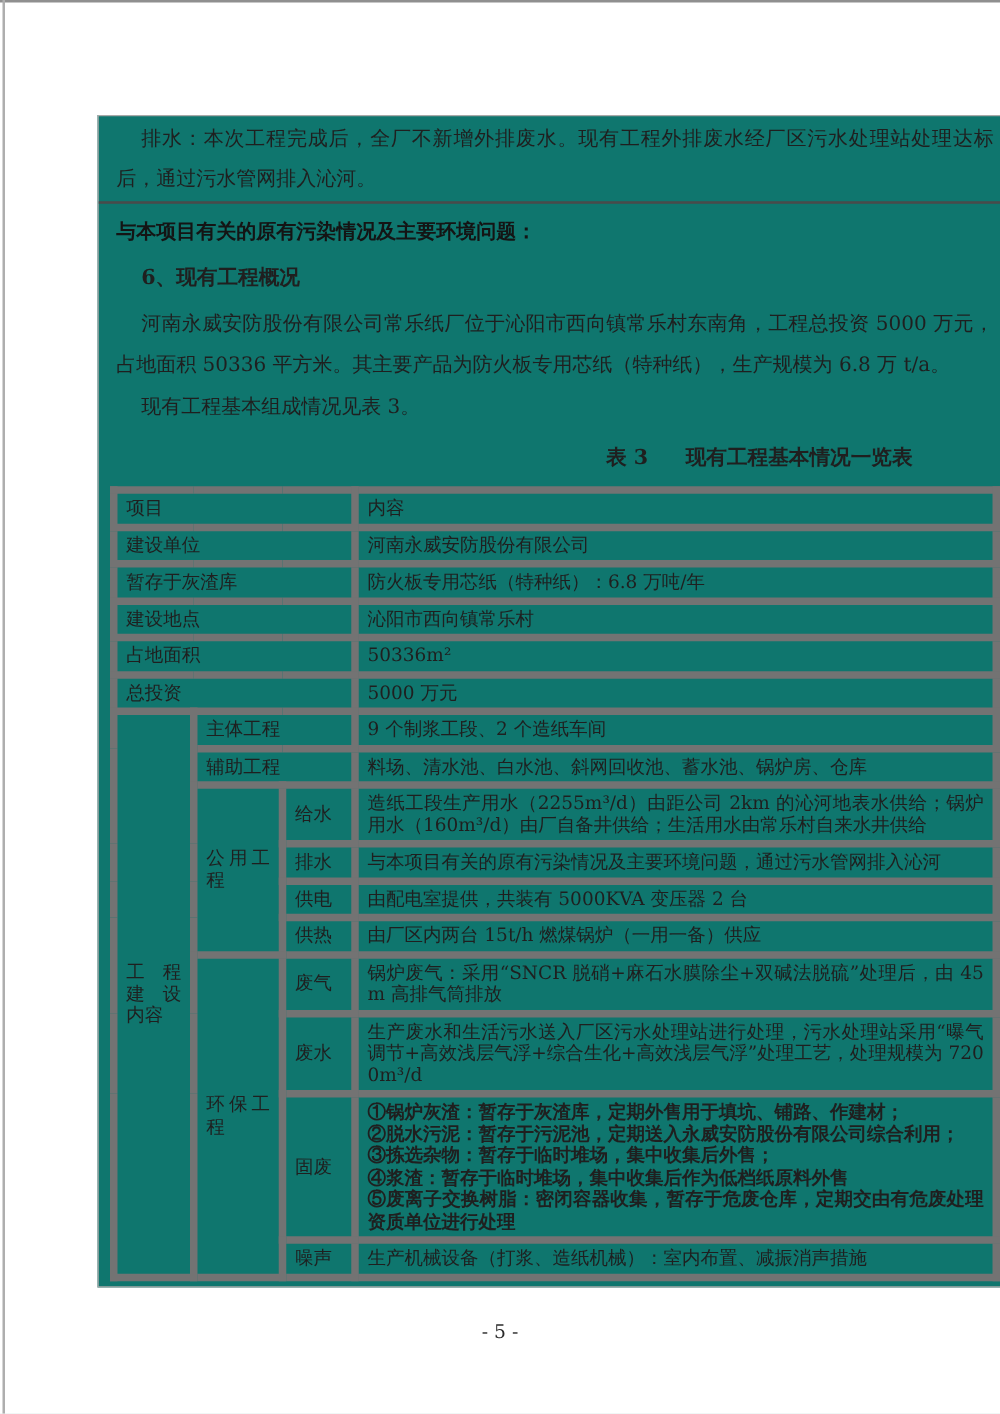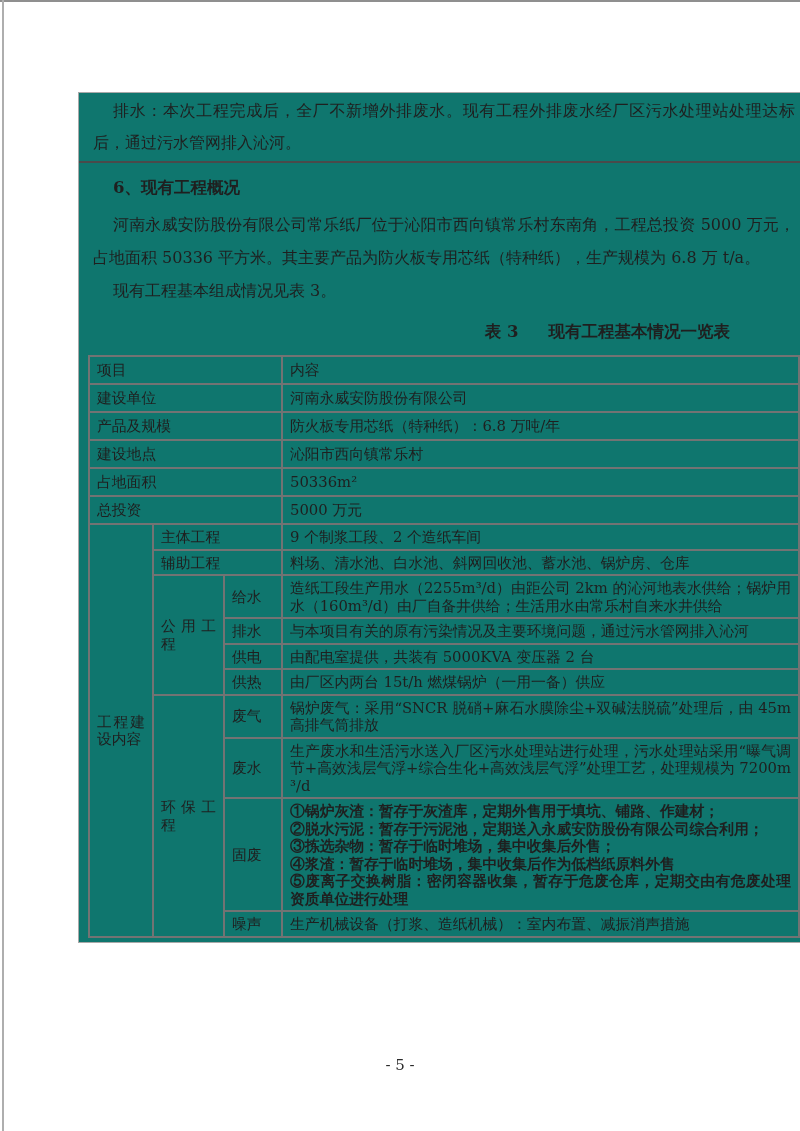--- a/index.html
+++ b/index.html
@@ -72,6 +72,7 @@
   </div>
 
   <div class="sec2">
+    <p class="section-heading">与本项目有关的原有污染情况及主要环境问题：</p>
     <p class="subsection-heading">6、现有工程概况</p>
     <p class="para">河南永威安防股份有限公司常乐纸厂位于沁阳市西向镇常乐村东南角，工程总投资 5000 万元，占地面积 50336 平方米。其主要产品为防火板专用芯纸（特种纸），生产规模为 6.8 万 t/a。</p>
     <p class="para">现有工程基本组成情况见表 3。</p>

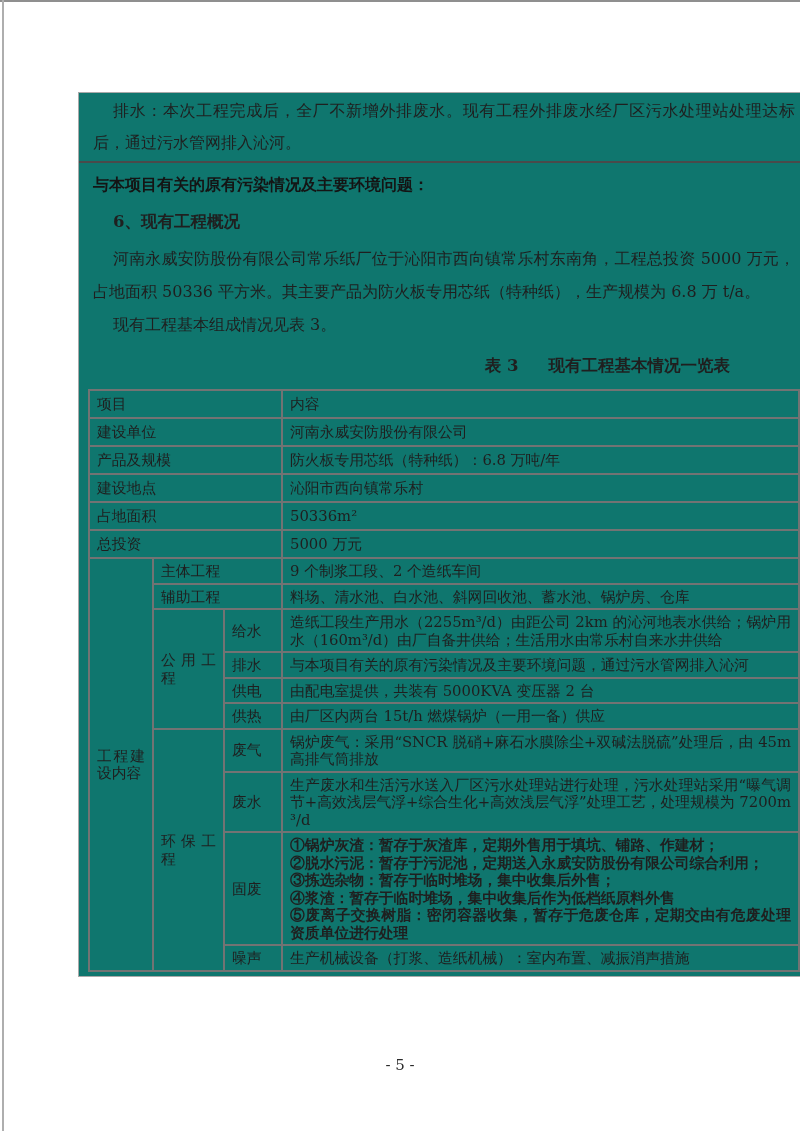--- a/index.html
+++ b/index.html
@@ -43,7 +43,7 @@
     border: 2px solid #333333;
   }
   table.t3 td {
-    border: 2px solid #737373;
+    border: 6px solid #737373;
     font-size: 14.8px; line-height: 17.5px;
     padding: 3px 7px; vertical-align: middle;
     word-break: break-all; text-align: justify;

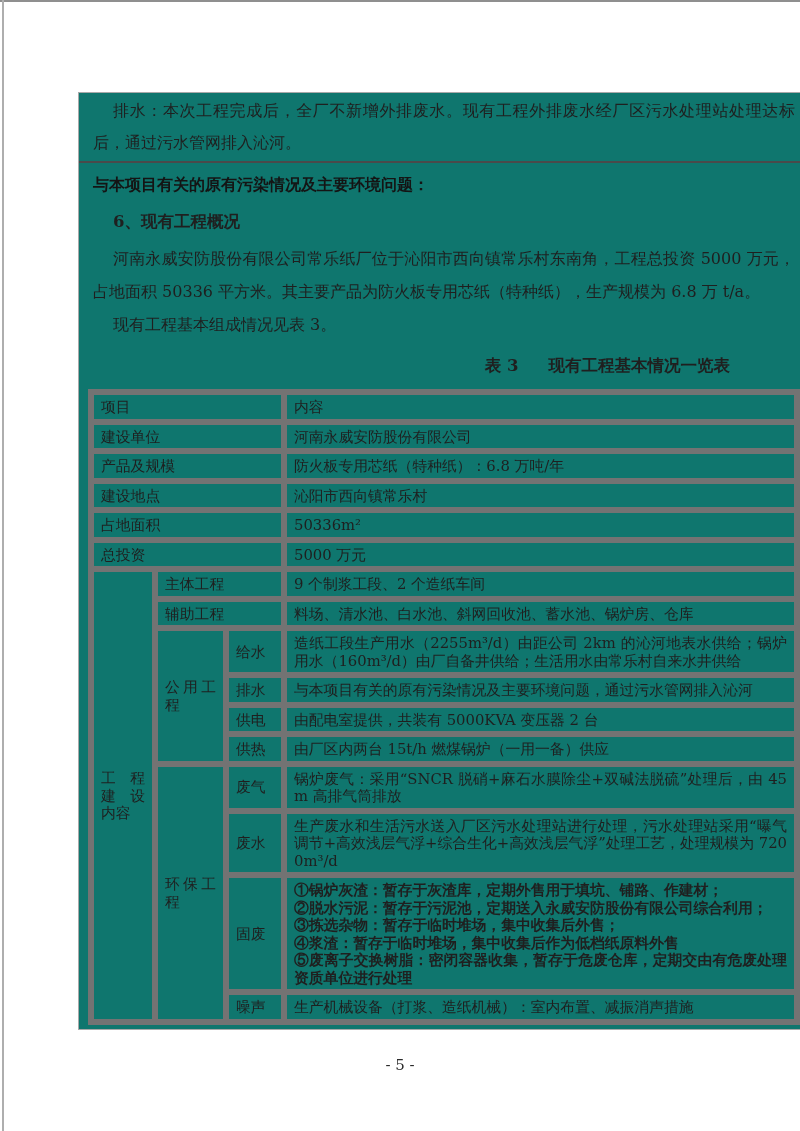--- a/index.html
+++ b/index.html
@@ -98,7 +98,7 @@
           <td class="ctr">河南永威安防股份有限公司</td>
         </tr>
         <tr class="r-s">
-          <td colspan="3" class="lbl">产品及规模</td>
+          <td colspan="3" class="lbl">暂存于灰渣库</td>
           <td class="ctr">防火板专用芯纸（特种纸）：6.8 万吨/年</td>
         </tr>
         <tr class="r-s">

